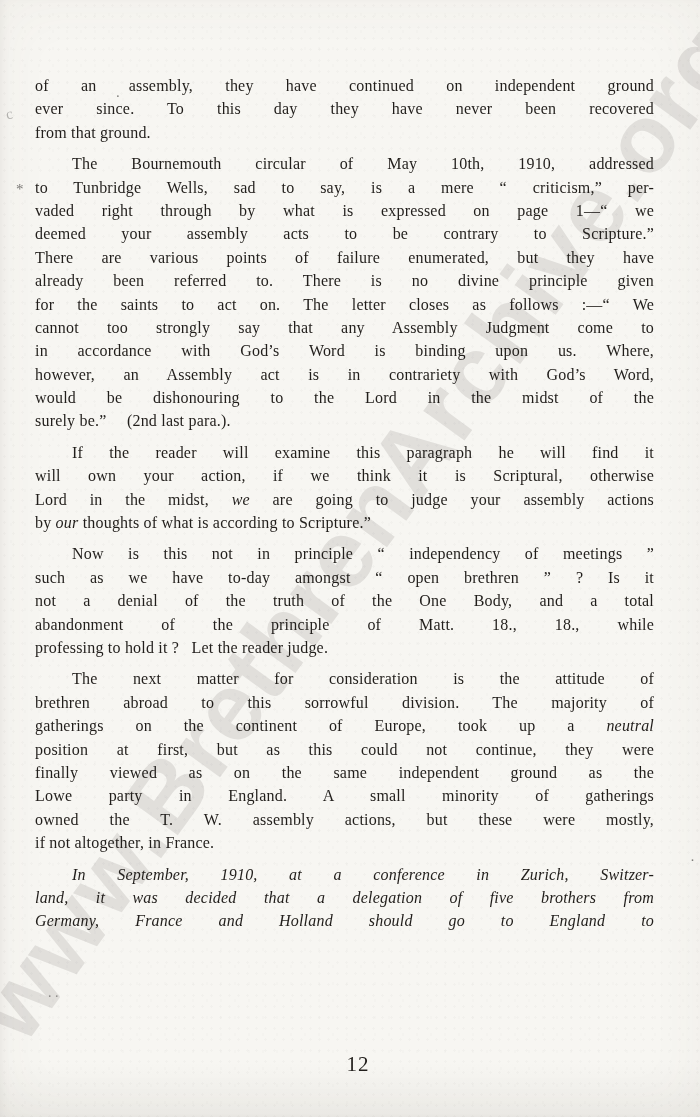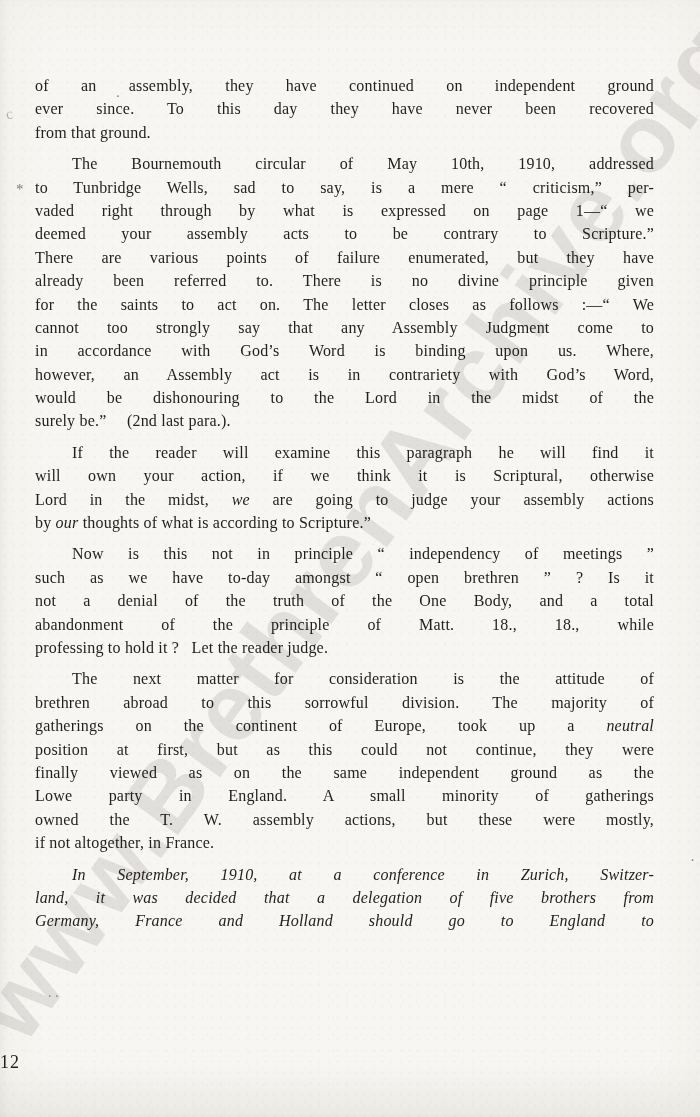--- a/index.html
+++ b/index.html
@@ -59,8 +59,9 @@
   .line i{font-style:italic;}
   .page-number{
     position:absolute;
-    left:0;right:0;top:1052px;
-    font-size:18px;
+    left:16px;right:0;top:1052px;
+    text-align:center;
+    font-size:21px;
     letter-spacing:1px;
     z-index:2;
   }

